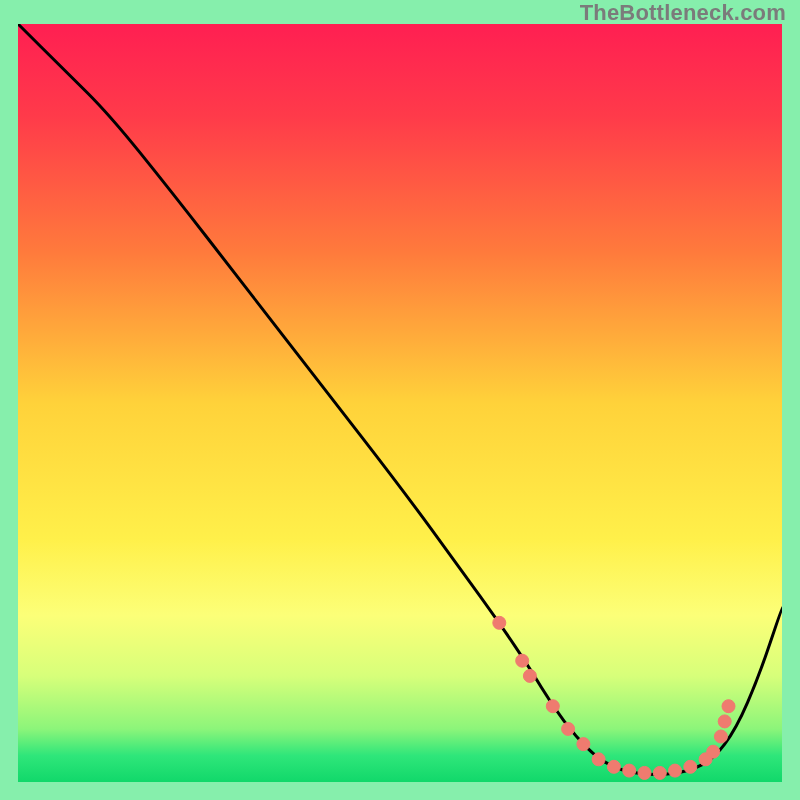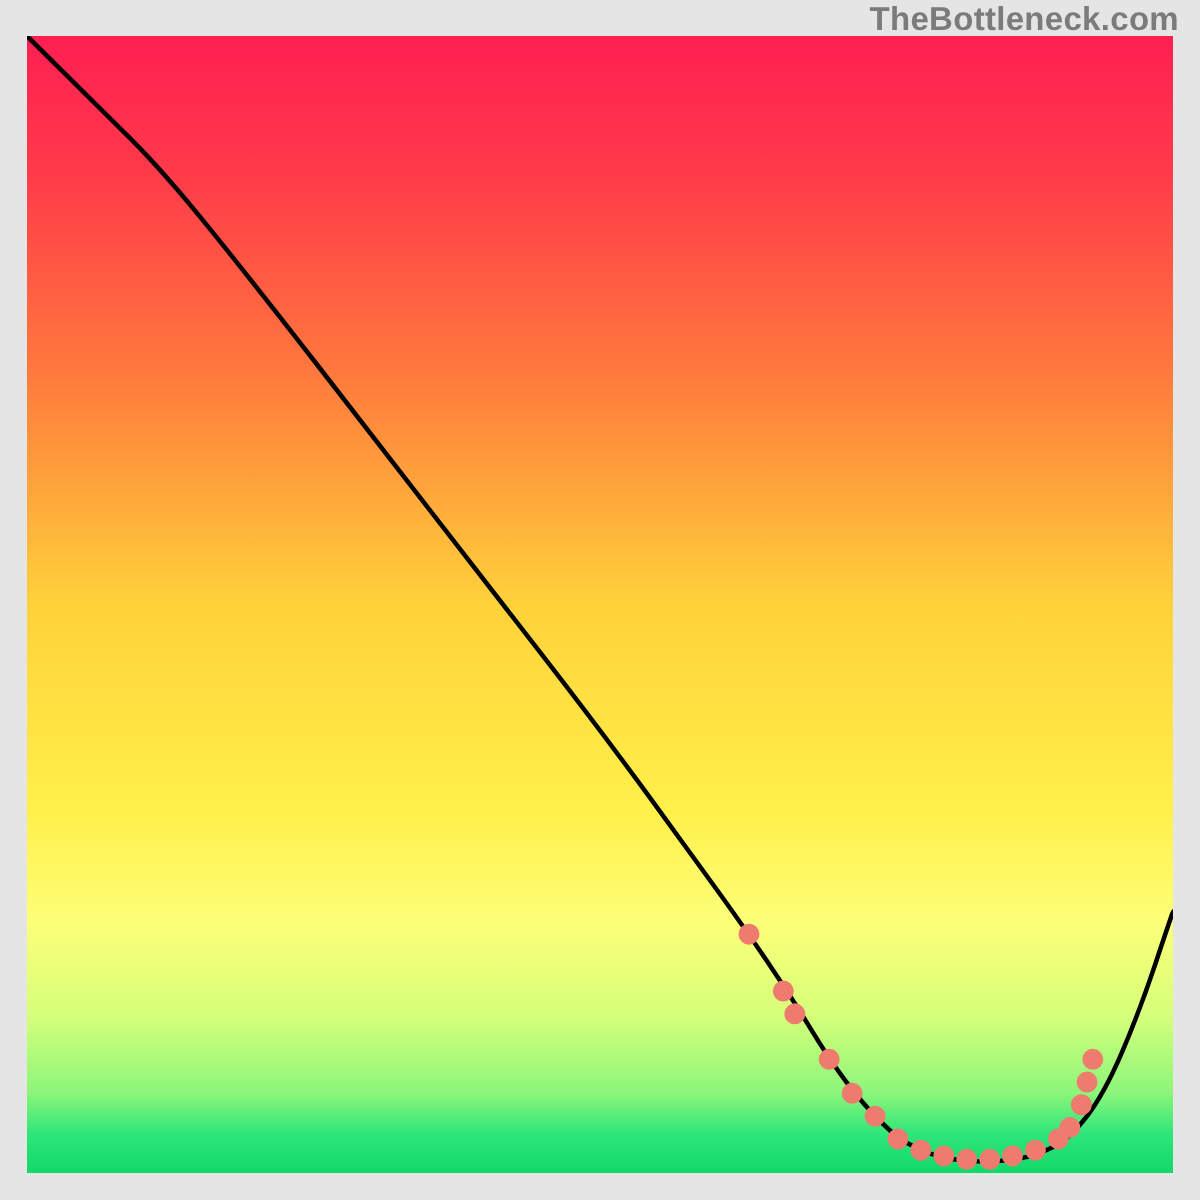--- a/index.html
+++ b/index.html
@@ -15,7 +15,7 @@
     position: relative;
     width: 800px;
     height: 800px;
-    background: #e5e5e5;
+    background: #86efac;
   }
   .watermark {
     position: absolute;

